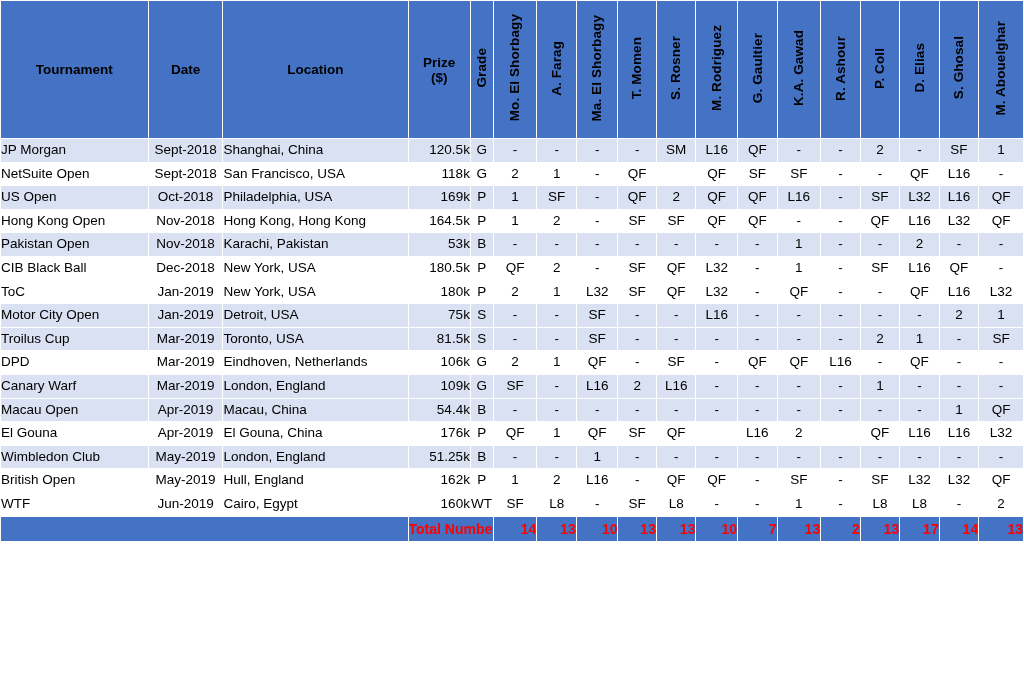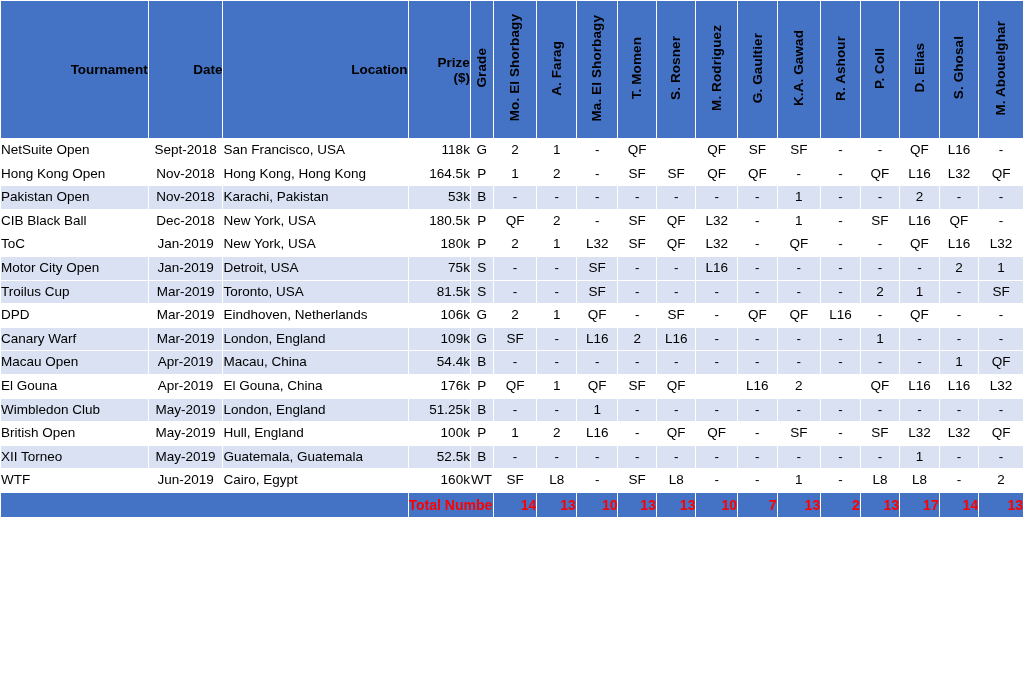--- a/index.html
+++ b/index.html
@@ -48,7 +48,6 @@
   }
   th.flat {
     font-size: 14.5px;
-    text-align: right;
   }
 
   

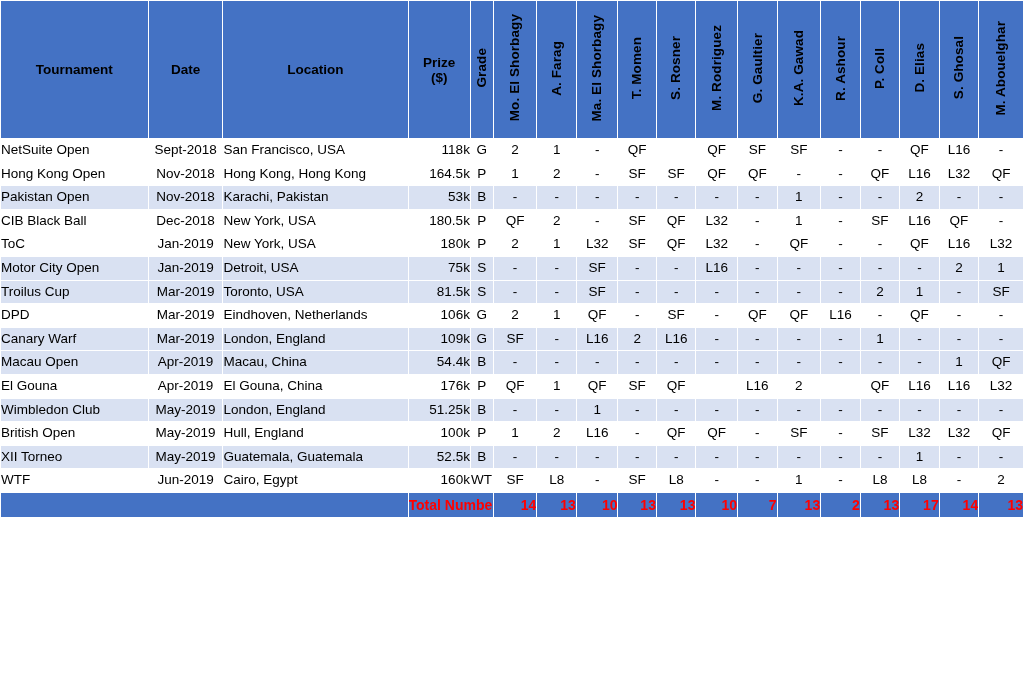--- a/index.html
+++ b/index.html
@@ -132,6 +132,26 @@
       </tr>
     </thead>
     <tbody id="tbody">
+        <tr class="odd">
+          <td class="t-name">JP  Morgan</td>
+          <td class="t-date">Sept-2018</td>
+          <td class="t-loc">Shanghai, China</td>
+          <td class="t-prize">120.5k</td>
+          <td class="t-grade">G</td>
+          <td class="t-res">-</td>
+          <td class="t-res">-</td>
+          <td class="t-res">-</td>
+          <td class="t-res">-</td>
+          <td class="t-res">SM</td>
+          <td class="t-res">L16</td>
+          <td class="t-res">QF</td>
+          <td class="t-res">-</td>
+          <td class="t-res">-</td>
+          <td class="t-res">2</td>
+          <td class="t-res">-</td>
+          <td class="t-res">SF</td>
+          <td class="t-res">1</td>
+        </tr>
         <tr class="even">
           <td class="t-name">NetSuite Open</td>
           <td class="t-date">Sept-2018</td>

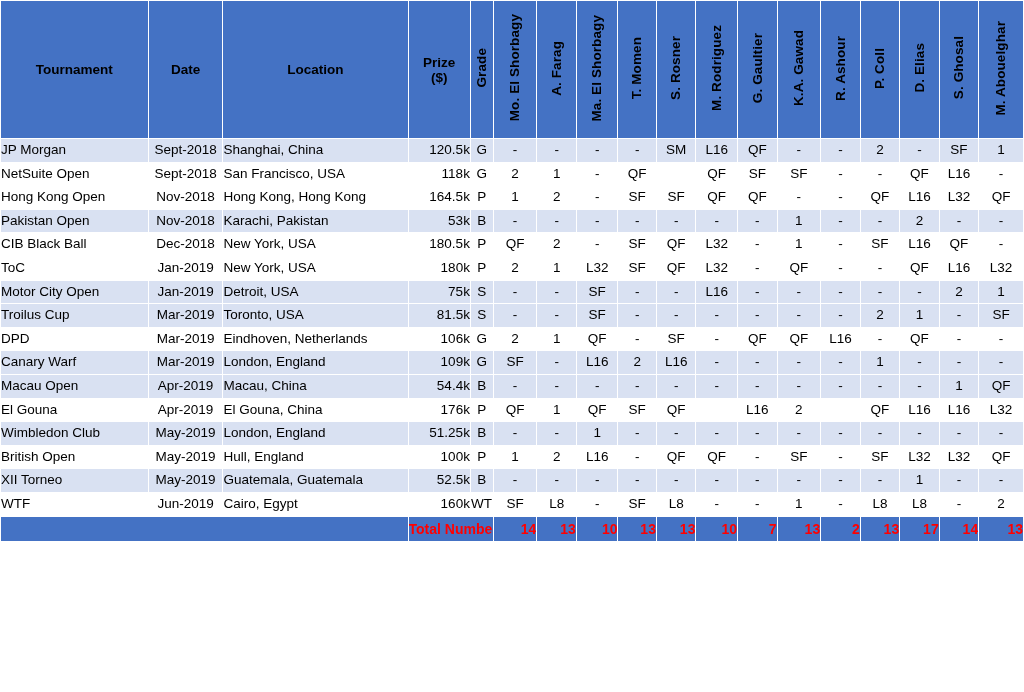--- a/index.html
+++ b/index.html
@@ -172,6 +172,26 @@
           <td class="t-res">L16</td>
           <td class="t-res">-</td>
         </tr>
+        <tr class="odd">
+          <td class="t-name">US Open</td>
+          <td class="t-date">Oct-2018</td>
+          <td class="t-loc">Philadelphia, USA</td>
+          <td class="t-prize">169k</td>
+          <td class="t-grade">P</td>
+          <td class="t-res">1</td>
+          <td class="t-res">SF</td>
+          <td class="t-res">-</td>
+          <td class="t-res">QF</td>
+          <td class="t-res">2</td>
+          <td class="t-res">QF</td>
+          <td class="t-res">QF</td>
+          <td class="t-res">L16</td>
+          <td class="t-res">-</td>
+          <td class="t-res">SF</td>
+          <td class="t-res">L32</td>
+          <td class="t-res">L16</td>
+          <td class="t-res">QF</td>
+        </tr>
         <tr class="even">
           <td class="t-name">Hong Kong Open</td>
           <td class="t-date">Nov-2018</td>

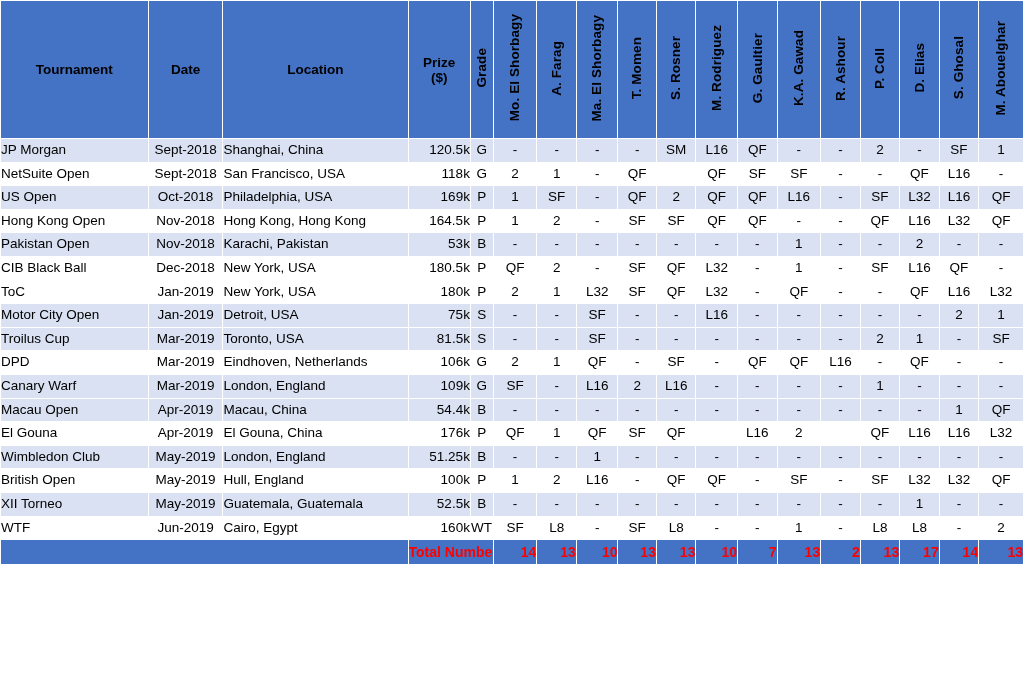--- a/index.html
+++ b/index.html
@@ -416,7 +416,7 @@
           <td class="t-name">British Open</td>
           <td class="t-date">May-2019</td>
           <td class="t-loc">Hull, England</td>
-          <td class="t-prize">100k</td>
+          <td class="t-prize">162k</td>
           <td class="t-grade">P</td>
           <td class="t-res">1</td>
           <td class="t-res">2</td>

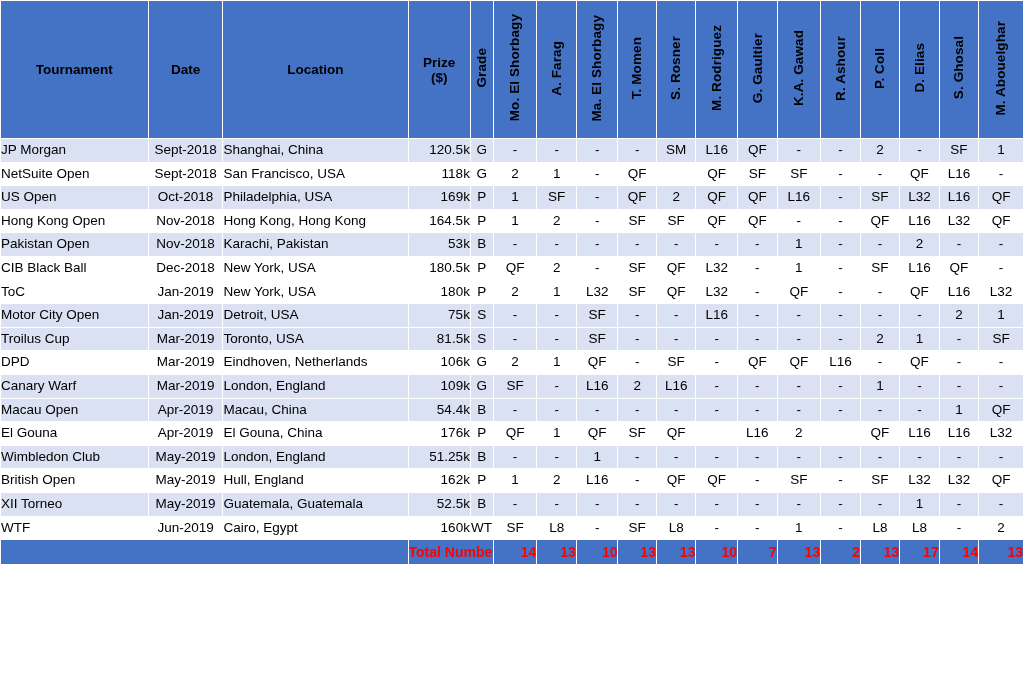--- a/index.html
+++ b/index.html
@@ -432,26 +432,6 @@
           <td class="t-res">L32</td>
           <td class="t-res">QF</td>
         </tr>
-        <tr class="odd">
-          <td class="t-name">XII Torneo</td>
-          <td class="t-date">May-2019</td>
-          <td class="t-loc">Guatemala, Guatemala</td>
-          <td class="t-prize">52.5k</td>
-          <td class="t-grade">B</td>
-          <td class="t-res">-</td>
-          <td class="t-res">-</td>
-          <td class="t-res">-</td>
-          <td class="t-res">-</td>
-          <td class="t-res">-</td>
-          <td class="t-res">-</td>
-          <td class="t-res">-</td>
-          <td class="t-res">-</td>
-          <td class="t-res">-</td>
-          <td class="t-res">-</td>
-          <td class="t-res">1</td>
-          <td class="t-res">-</td>
-          <td class="t-res">-</td>
-        </tr>
         <tr class="even">
           <td class="t-name">WTF</td>
           <td class="t-date">Jun-2019</td>

